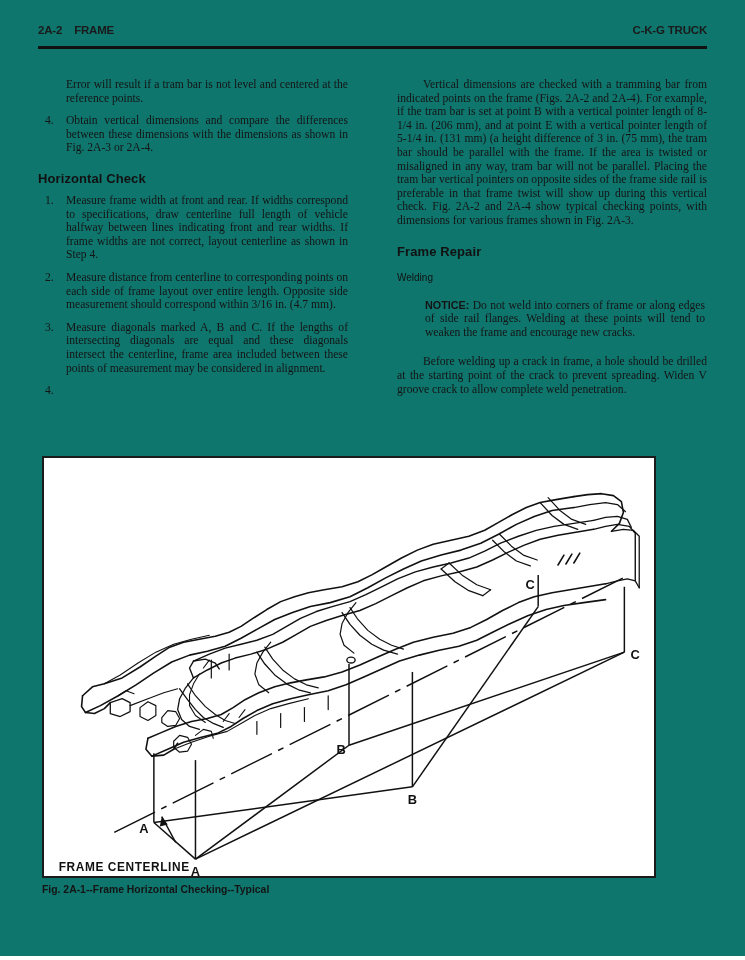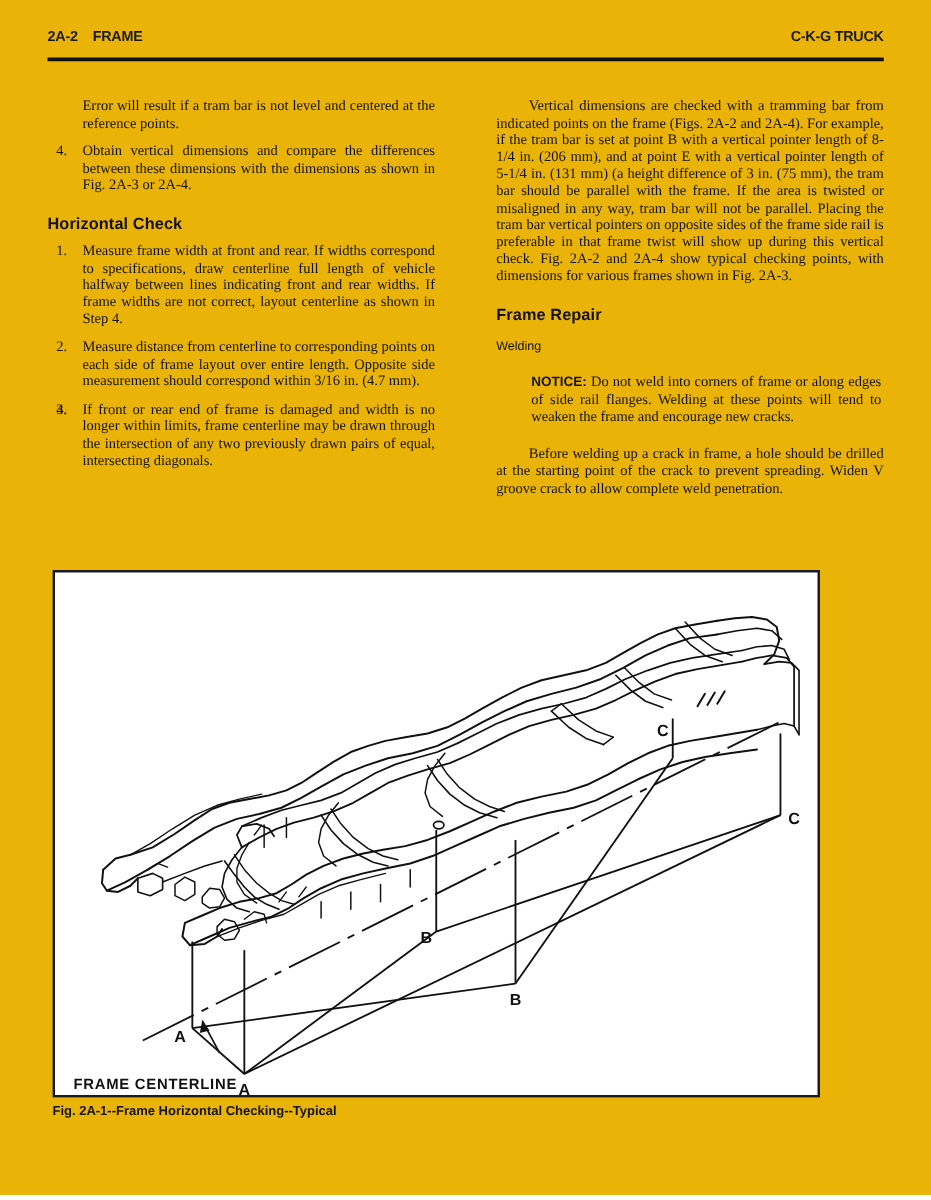--- a/index.html
+++ b/index.html
@@ -16,7 +16,7 @@
     position: relative;
     width: 745px;
     height: 956px;
-    background: #eab308;
+    background: #0f766e;
     overflow: hidden;
   }
 

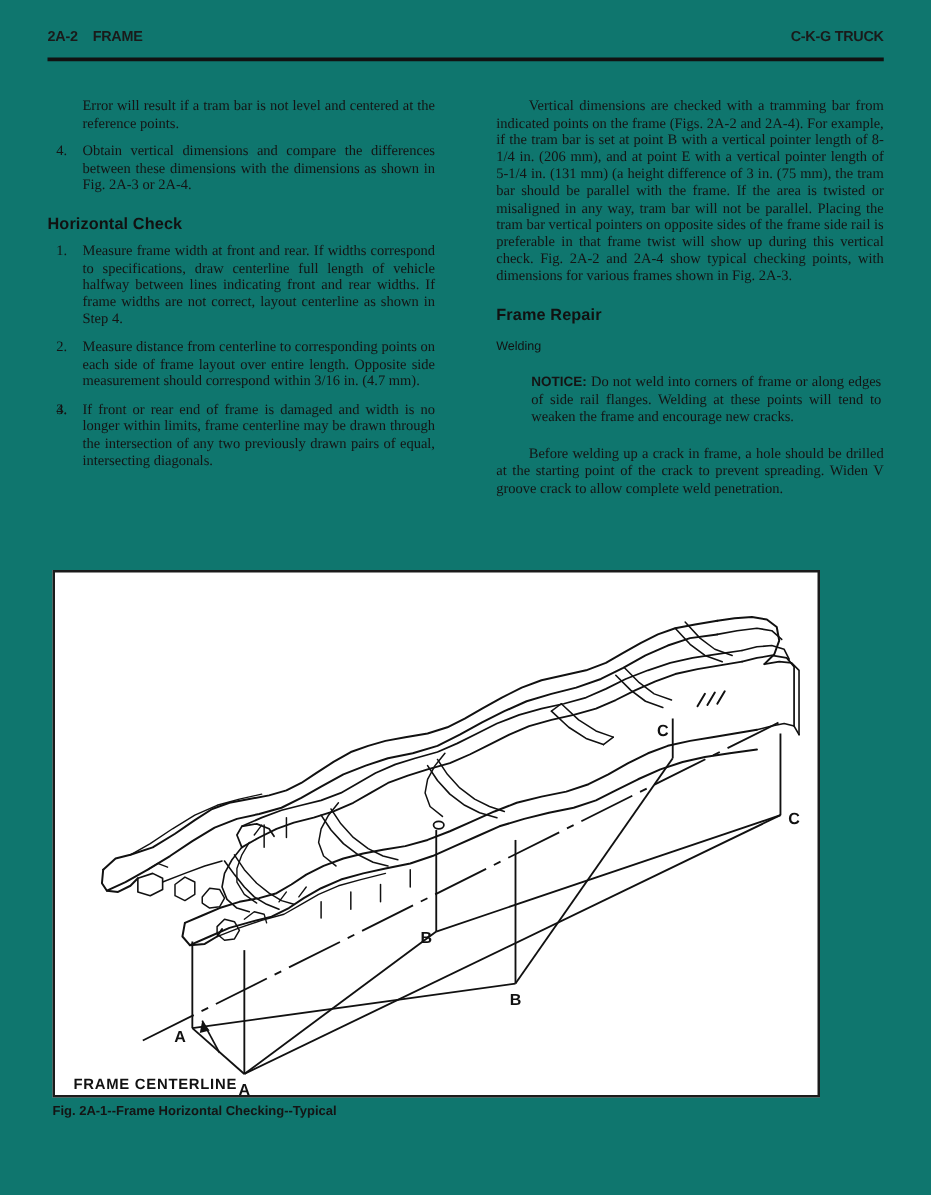--- a/index.html
+++ b/index.html
@@ -212,6 +212,7 @@
         </li>
         <li>
           <span class="num">3.</span>
+          <span>Measure diagonals marked A, B and C. If the lengths of intersecting diagonals are equal and these diagonals intersect the centerline, frame area included between these points of measurement may be considered in alignment.</span>
         </li>
         <li>
           <span class="num">4.</span>

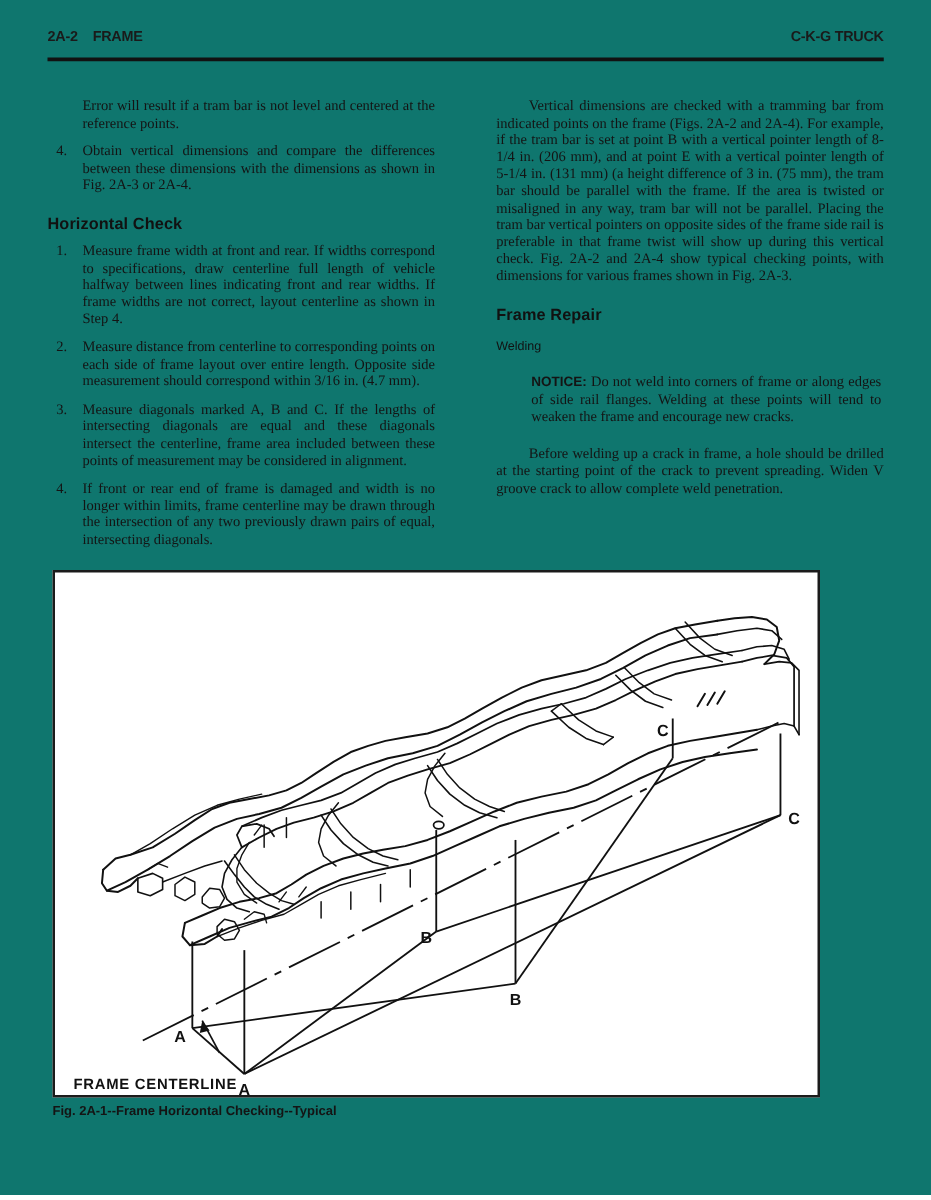--- a/index.html
+++ b/index.html
@@ -216,7 +216,6 @@
         </li>
         <li>
           <span class="num">4.</span>
-          <span>If front or rear end of frame is damaged and width is no longer within limits, frame centerline may be drawn through the intersection of any two previously drawn pairs of equal, intersecting diagonals.</span>
         </li>
       </ul>
     </div>

